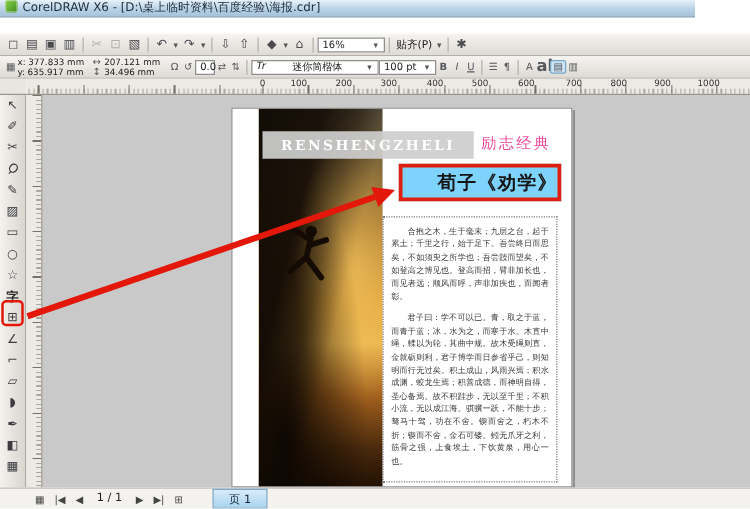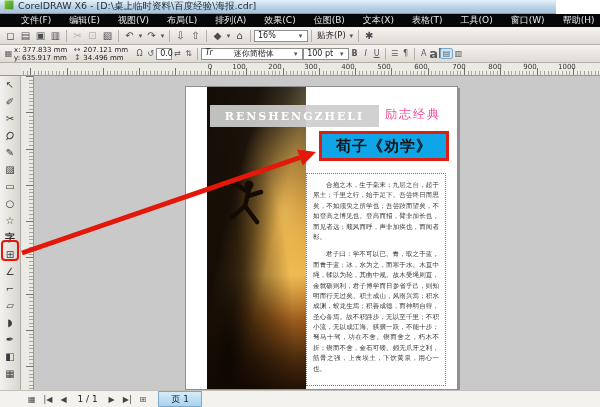--- a/index.html
+++ b/index.html
@@ -112,21 +112,6 @@
     <span class="title-text">CorelDRAW X6 - [D:\桌上临时资料\百度经验\海报.cdr]</span>
   </div>
 
-  <div class="menubar">
-    <span class="mb-logo"></span>
-    <span class="menu-item">文件(F)</span>
-    <span class="menu-item">编辑(E)</span>
-    <span class="menu-item">视图(V)</span>
-    <span class="menu-item">布局(L)</span>
-    <span class="menu-item">排列(A)</span>
-    <span class="menu-item">效果(C)</span>
-    <span class="menu-item">位图(B)</span>
-    <span class="menu-item">文本(X)</span>
-    <span class="menu-item">表格(T)</span>
-    <span class="menu-item">工具(O)</span>
-    <span class="menu-item">窗口(W)</span>
-    <span class="menu-item">帮助(H)</span>
-  </div>
 
   <div class="bar toolbar">
     <span class="tbi">◻</span>

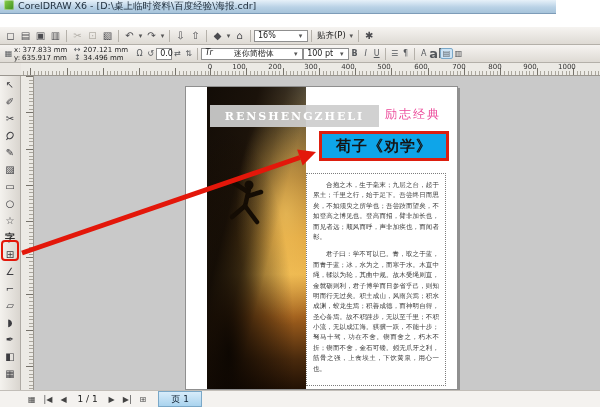--- a/index.html
+++ b/index.html
@@ -80,8 +80,8 @@
     color:#fff;letter-spacing:2px;white-space:nowrap;}
   .tagline{position:absolute;left:199px;top:19px;width:62px;font-size:12px;letter-spacing:2px;
     color:#ec4899;white-space:nowrap;font-family:"DejaVu Serif","Liberation Serif",serif;}
-  .title-box{position:absolute;left:133px;top:44px;width:130px;height:30px;background:#0ea5e9;
-    border:3px solid #dd1f0f;box-sizing:border-box;display:flex;align-items:center;justify-content:center;z-index:4;}
+  .title-box{position:absolute;left:133px;top:44px;width:130px;height:30px;background:#7dd3fc;
+    border:3px solid #dd1f0f;box-sizing:border-box;display:flex;align-items:center;justify-content:flex-end;z-index:4;}
   .poster-title{font-family:"DejaVu Serif","Liberation Serif",serif;font-weight:bold;font-size:15px;
     color:#151515;letter-spacing:1px;white-space:nowrap;}
   .text-frame{position:absolute;left:120px;top:86px;width:140px;height:213px;border:1px dotted #7d7d7d;

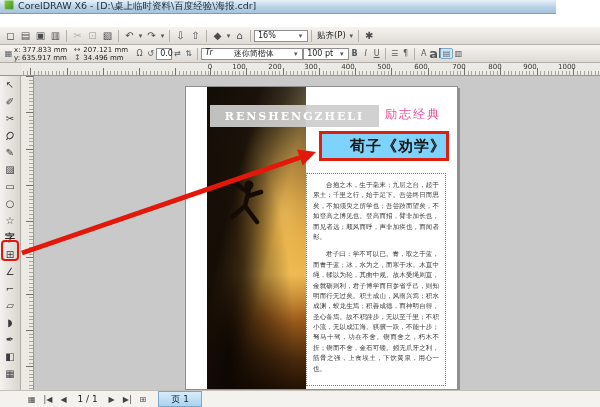--- a/index.html
+++ b/index.html
@@ -99,7 +99,7 @@
     border-top:1px solid #c2beb8;display:flex;align-items:center;padding-left:24px;box-sizing:border-box;}
   .nv{font-size:8px;color:#444;padding:0 4px;white-space:nowrap;}
   .page-ind{font-size:9px;color:#222;width:34px;text-align:center;}
-  .page-tab{margin-left:8px;height:14px;padding:0 12px;display:flex;align-items:center;
+  .page-tab{margin-left:20px;height:14px;padding:0 12px;display:flex;align-items:center;
     background:linear-gradient(#d8ecfa,#a9d3ee);border:1px solid #7aa8c8;font-size:9px;color:#123;}
 </style>
 </head>

